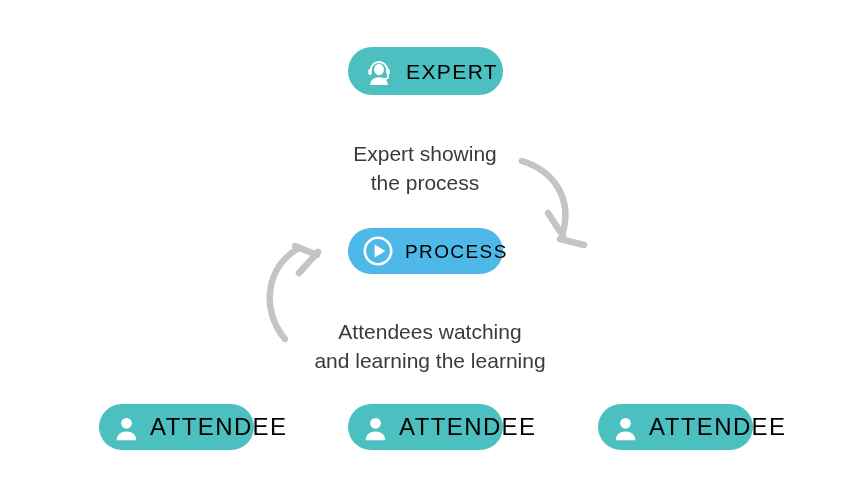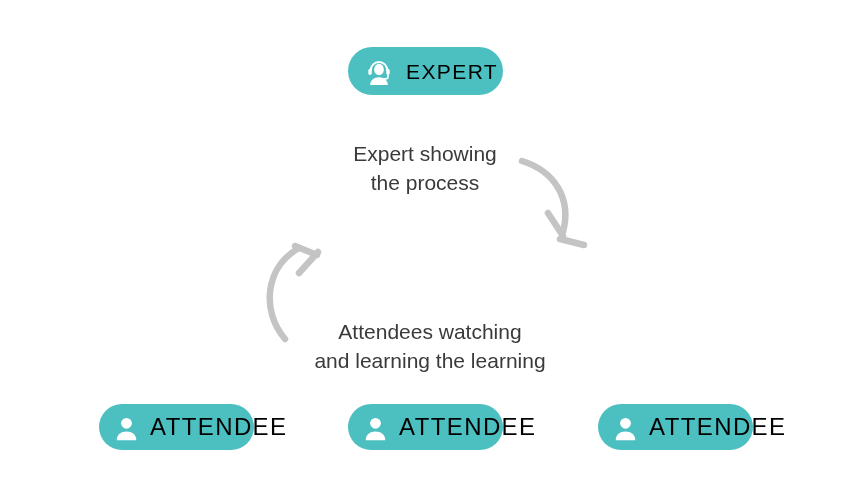--- a/index.html
+++ b/index.html
@@ -148,6 +148,15 @@
     <path d="M60 99 L84 105" fill="none" stroke="#c4c4c4" stroke-width="6.5" stroke-linecap="round"></path>
   </svg>
 
+  <div class="pill pill-process">
+    <span class="pill-icon">
+      <svg viewBox="0 0 32 32" width="32" height="32" aria-hidden="true">
+        <circle cx="16" cy="16" r="13.2" fill="none" stroke="#ffffff" stroke-width="2.6"></circle>
+        <path d="M12.6 9.4 L23.4 16 L12.6 22.6 Z" fill="#ffffff"></path>
+      </svg>
+    </span>
+    <span class="pill-label">PROCESS</span>
+  </div>
 
   <svg class="arrow-svg arrow-left" width="100" height="140" viewBox="0 0 100 140">
     <path d="M30 124 C6 96 10 52 44 33" fill="none" stroke="#c4c4c4" stroke-width="6.5" stroke-linecap="round"></path>

